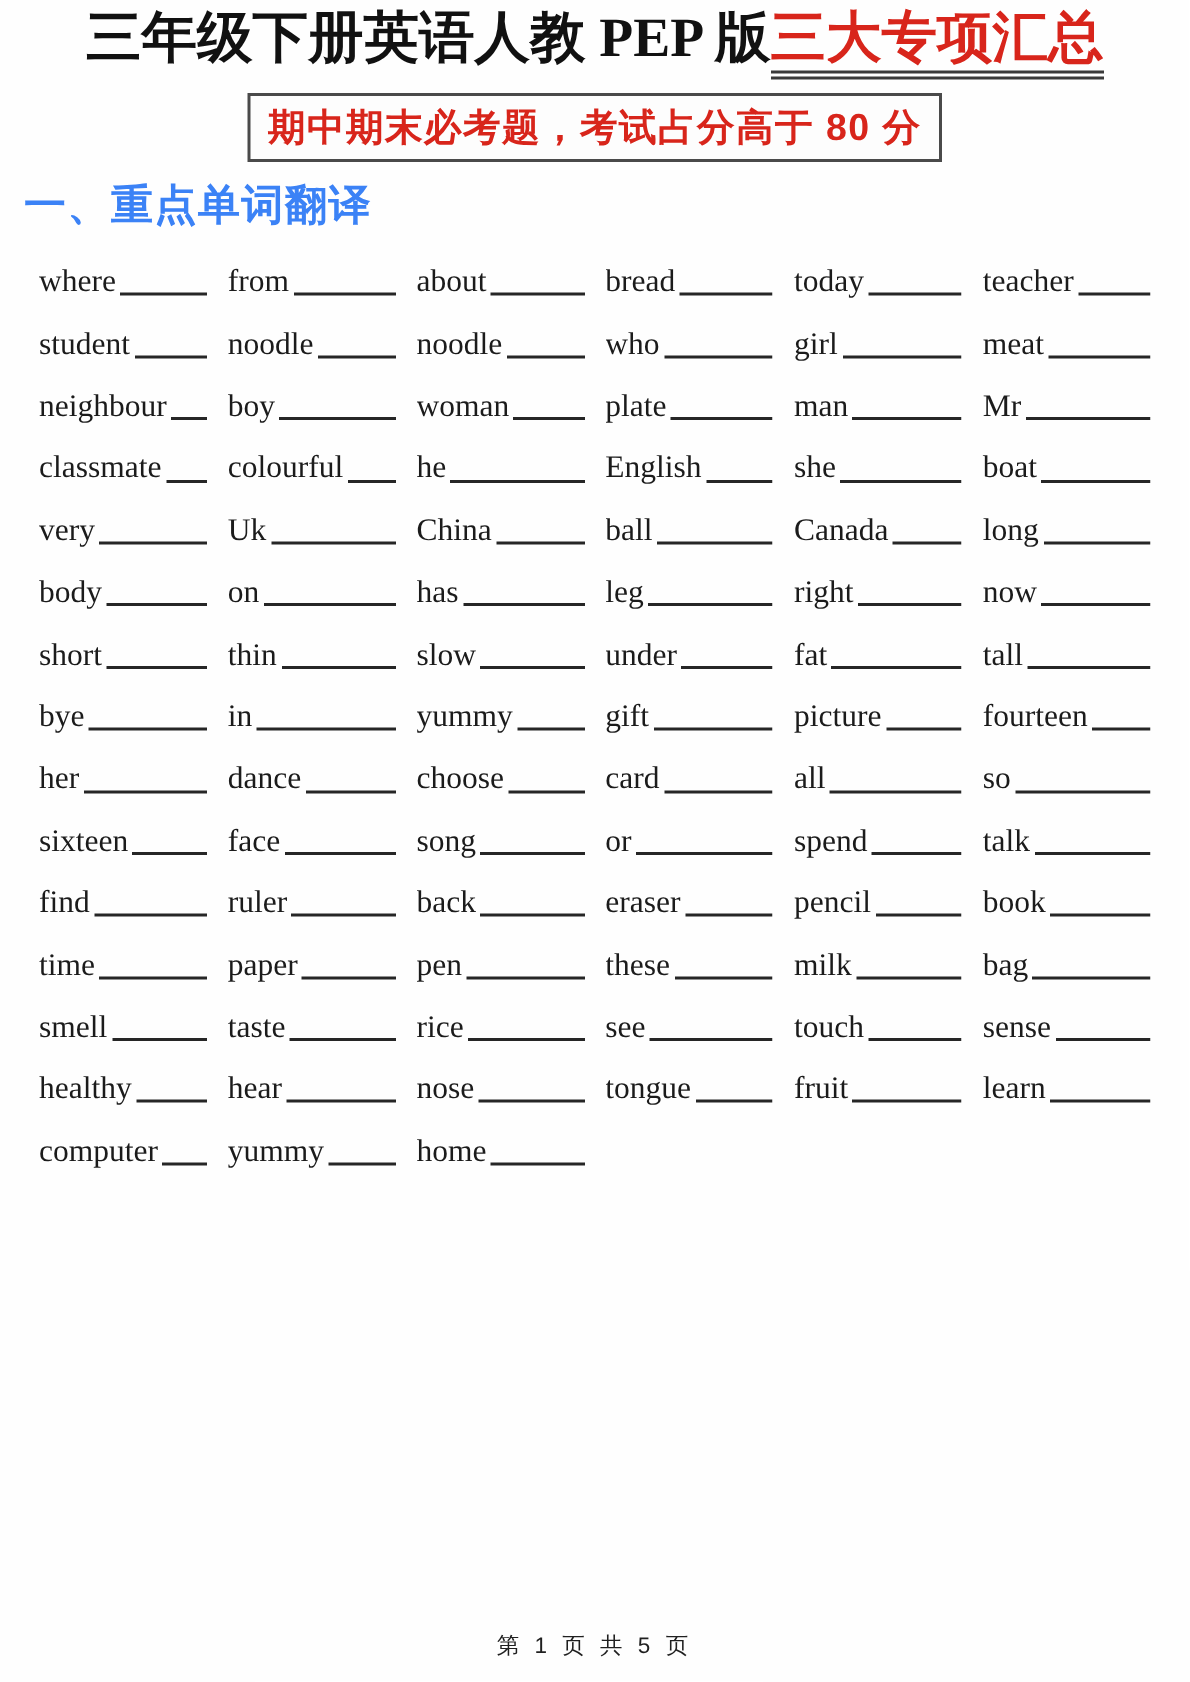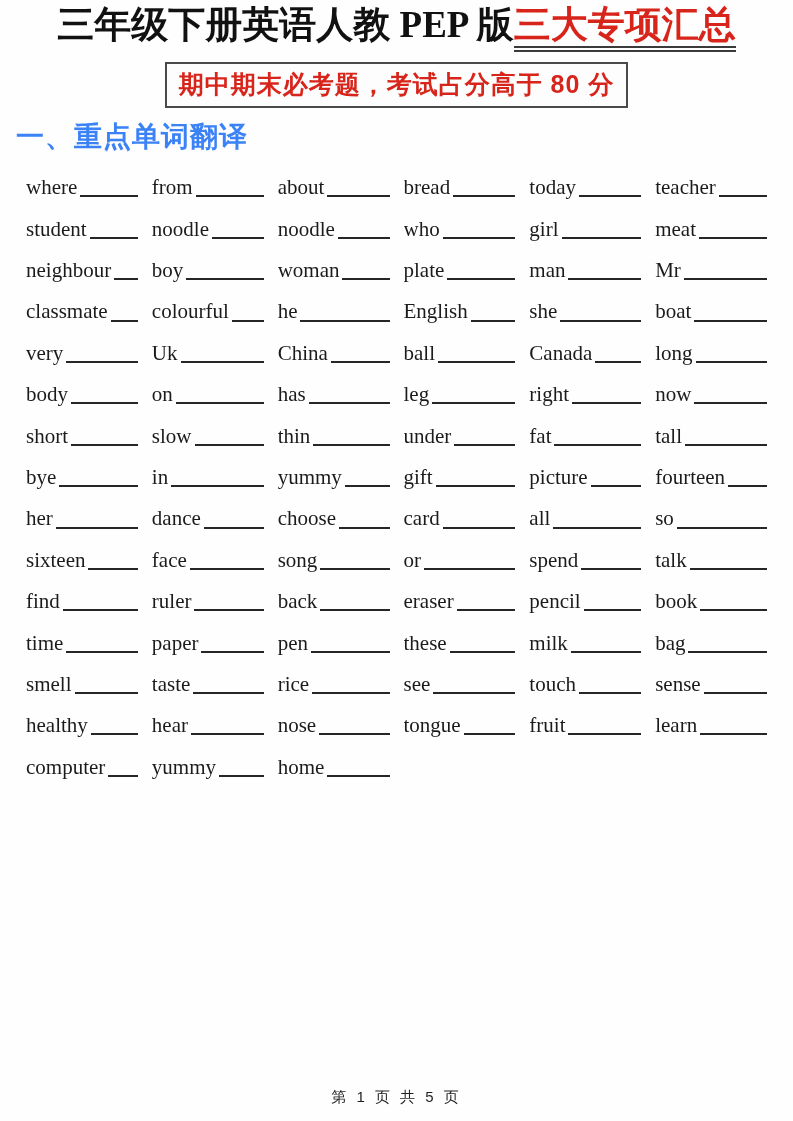--- a/index.html
+++ b/index.html
@@ -254,14 +254,14 @@
         <span class="blank"></span>
       </div>
       <div class="cell">
+        <span class="w">thin</span>
+        <span class="blank"></span>
+      </div>
+      <div class="cell">
         <span class="w">slow</span>
         <span class="blank"></span>
       </div>
       <div class="cell">
-        <span class="w">thin</span>
-        <span class="blank"></span>
-      </div>
-      <div class="cell">
         <span class="w">under</span>
         <span class="blank"></span>
       </div>

